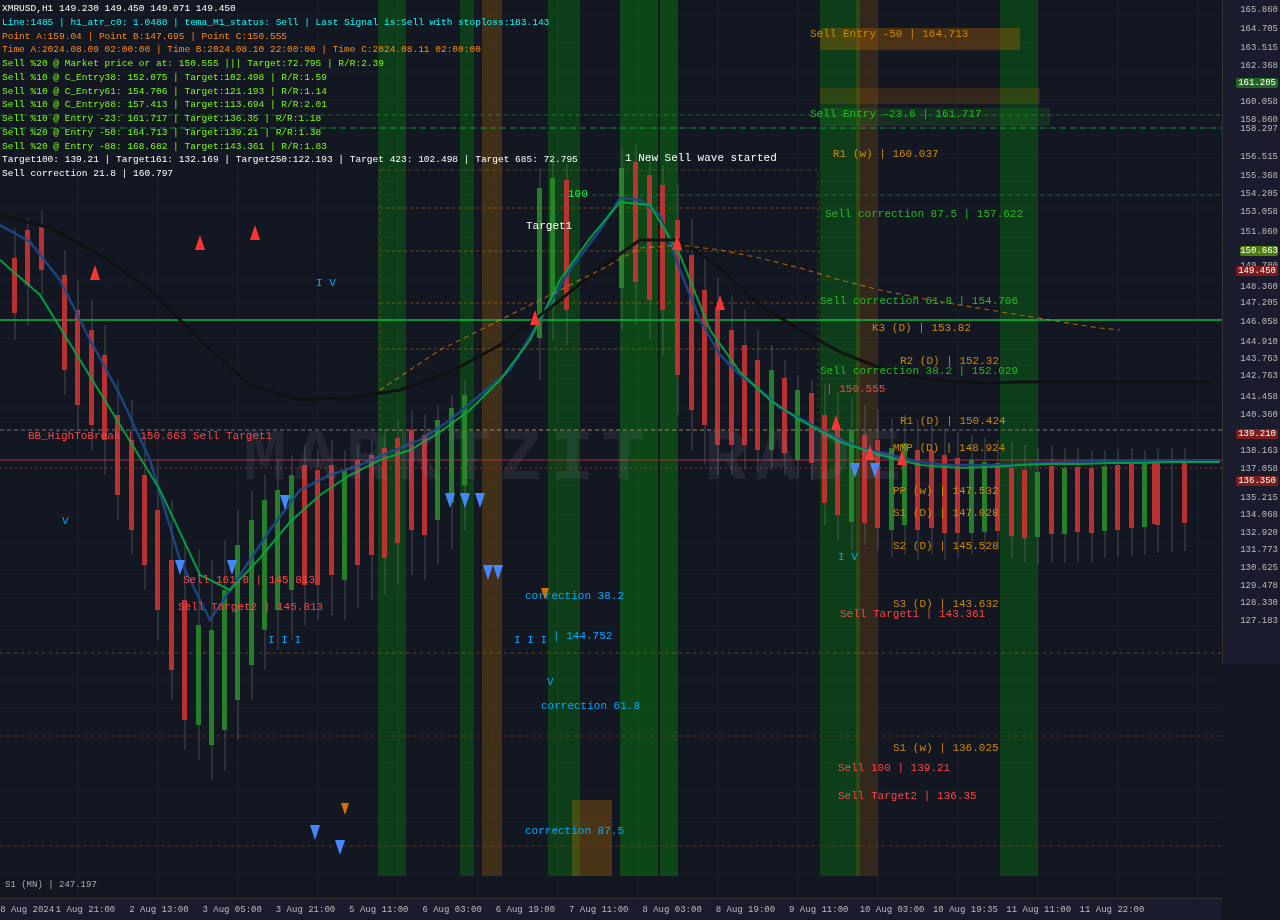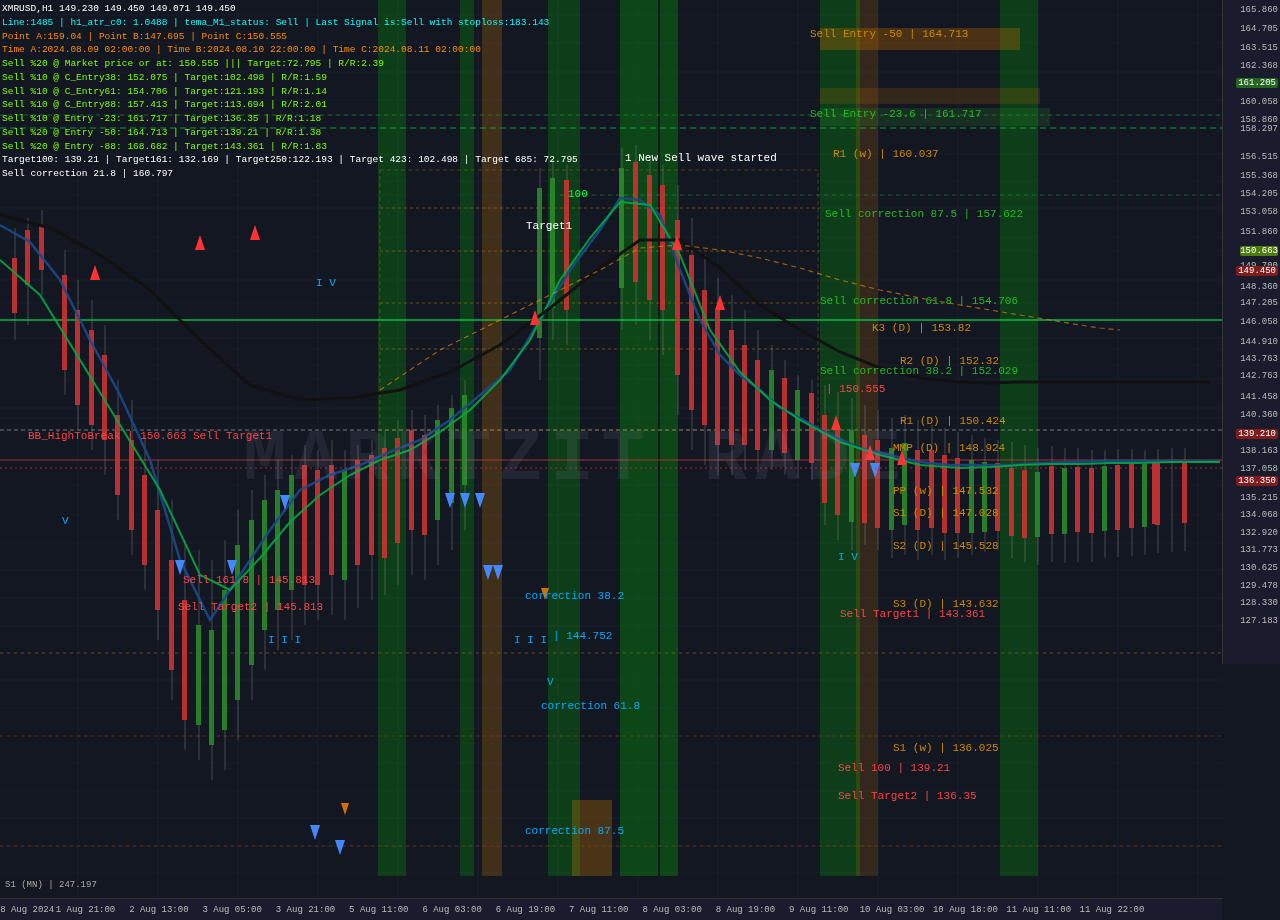--- a/index.html
+++ b/index.html
@@ -633,7 +633,7 @@
     <div class="time-label" style="left:61%">8 Aug 19:00</div>
     <div class="time-label" style="left:67%">9 Aug 11:00</div>
     <div class="time-label" style="left:73%">10 Aug 03:00</div>
-    <div class="time-label" style="left:79%">10 Aug 18:00</div>
+    <div class="time-label" style="left:79%">10 Aug 19:35</div>
     <div class="time-label" style="left:85%">11 Aug 11:00</div>
     <div class="time-label" style="left:91%">11 Aug 22:00</div>
   </div>

